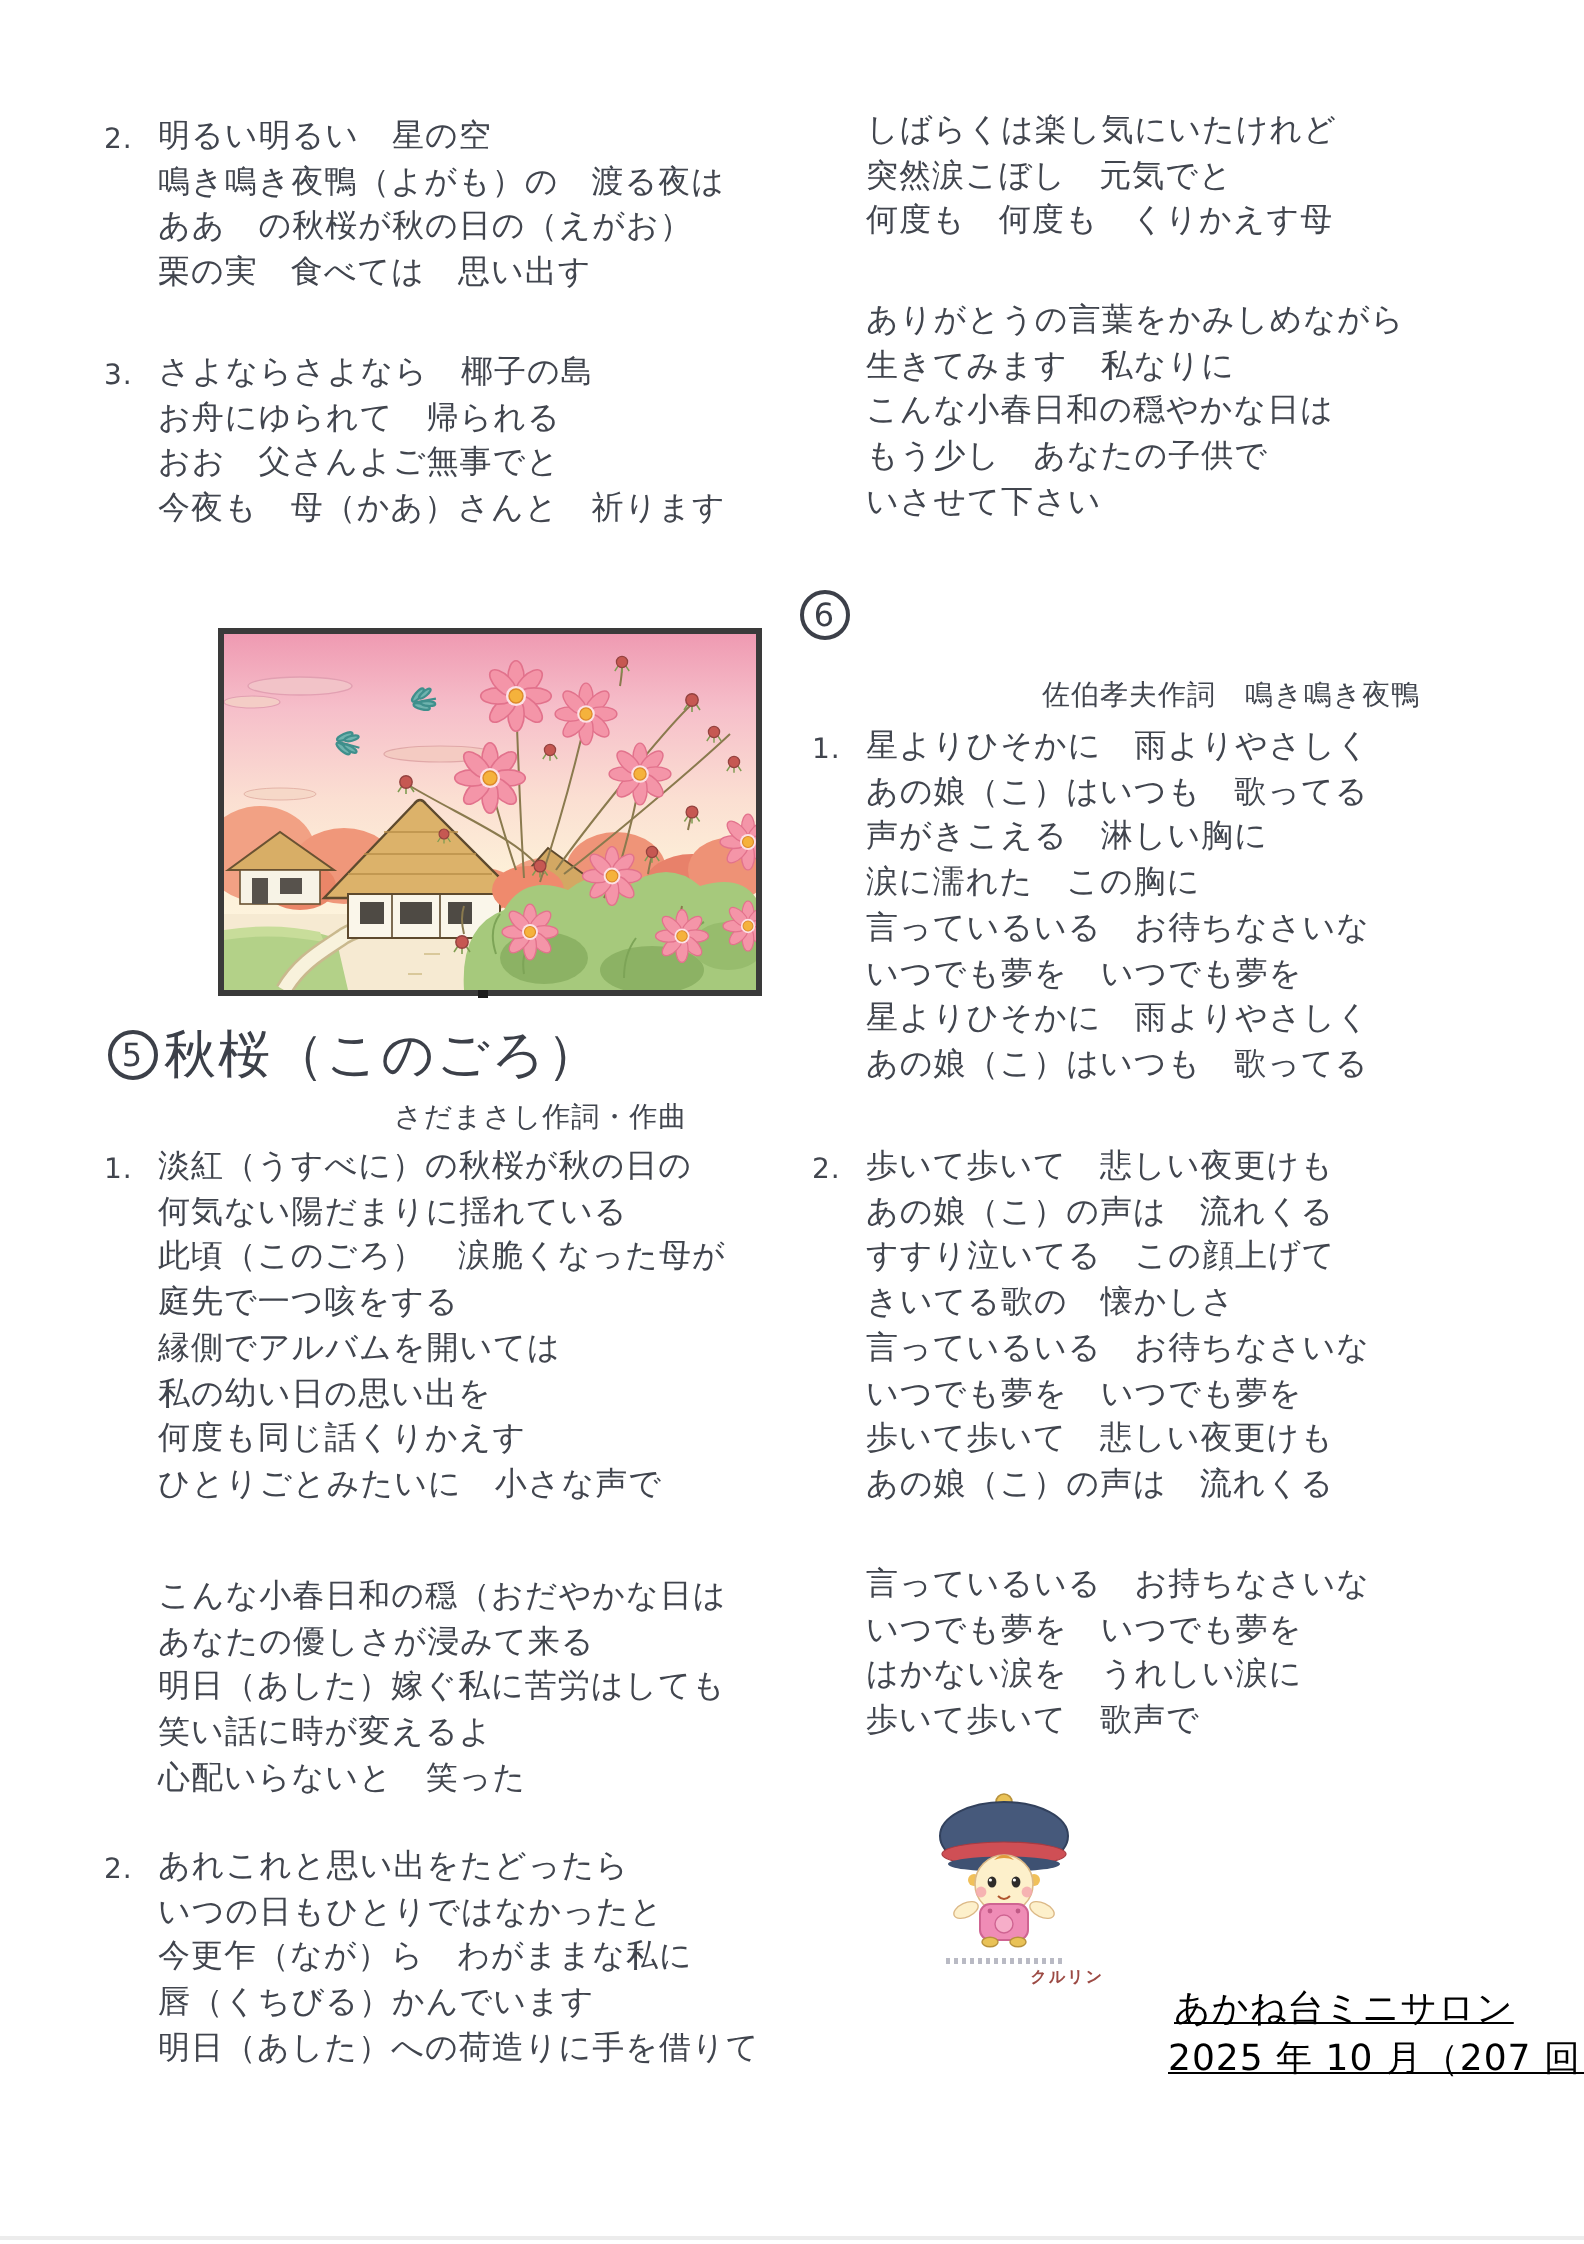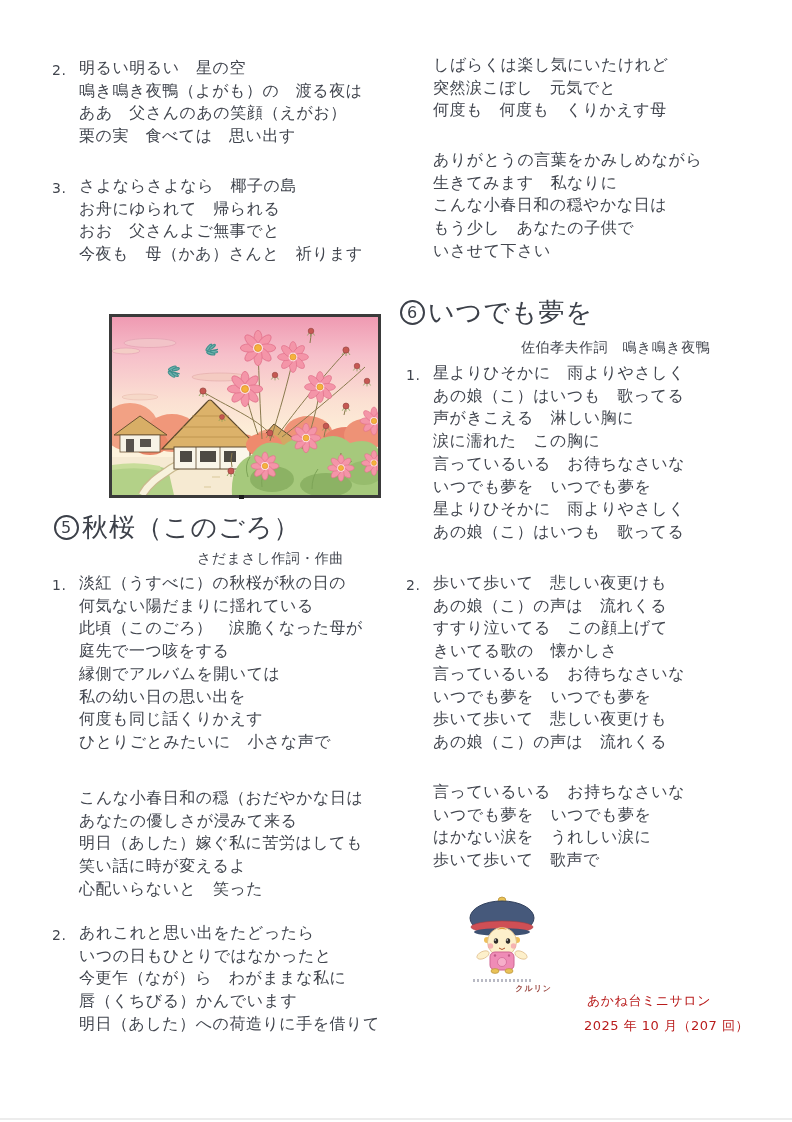--- a/index.html
+++ b/index.html
@@ -49,7 +49,7 @@
 
 <div class="page">
 
-  <div class="stanza" style="left:52px;top:57px"><span class="snum">2.</span><div class="slines"><div class="line">明るい明るい　星の空</div><div class="line">鳴き鳴き夜鴨（よがも）の　渡る夜は</div><div class="line">ああ　父さんのあの笑顔（えがお）</div><div class="line">栗の実　食べては　思い出す</div></div></div>
+  <div class="stanza" style="left:52px;top:57px"><span class="snum">2.</span><div class="slines"><div class="line">明るい明るい　星の空</div><div class="line">鳴き鳴き夜鴨（よがも）の　渡る夜は</div><div class="line">ああ　の秋桜が秋の日の（えがお）</div><div class="line">栗の実　食べては　思い出す</div></div></div>
   <div class="stanza" style="left:52px;top:175px"><span class="snum">3.</span><div class="slines"><div class="line">さよならさよなら　椰子の島</div><div class="line">お舟にゆられて　帰られる</div><div class="line">おお　父さんよご無事でと</div><div class="line">今夜も　母（かあ）さんと　祈ります</div></div></div>
 
   <div class="pic-frame">

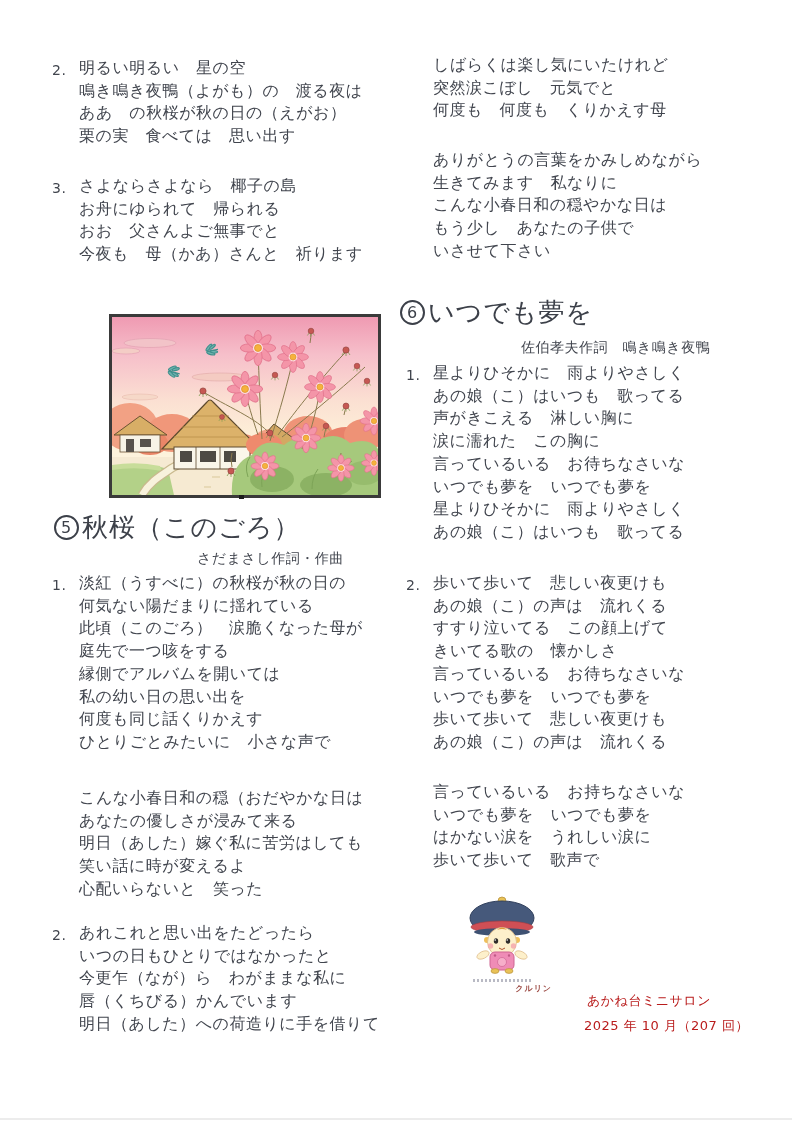--- a/index.html
+++ b/index.html
@@ -226,7 +226,6 @@
     <span class="circled">
         <span>6</span>
       </span>
-    <span>いつでも夢を</span>
   </h2>
   <div class="credit" style="left:521px;top:339px">佐伯孝夫作詞　鳴き鳴き夜鴨</div>
 

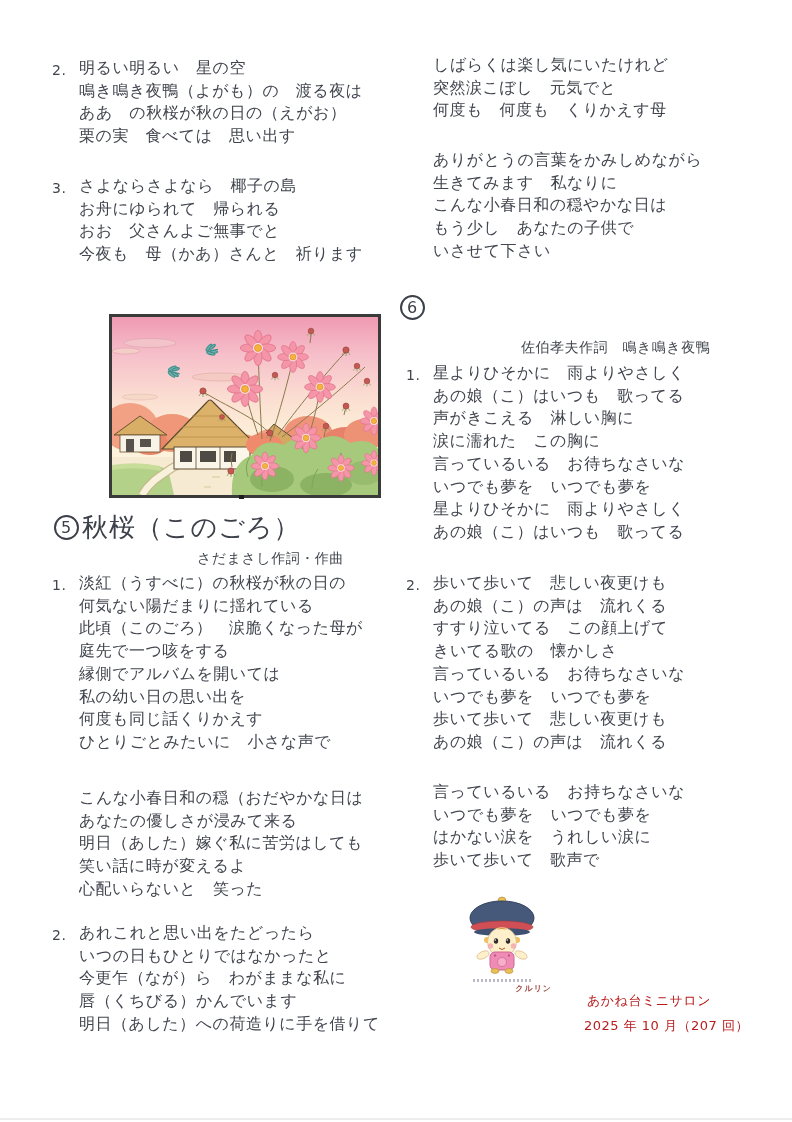--- a/index.html
+++ b/index.html
@@ -41,7 +41,7 @@
   }
   .mascot-name{font-size:8px;font-weight:bold;color:#9c4a44;letter-spacing:1px;}
   
-  .footer-line{position:absolute;font-size:13px;letter-spacing:0.5px;color:#b91c1c;white-space:pre;}
+  .footer-line{position:absolute;font-size:18px;letter-spacing:0.5px;color:#000000;white-space:pre;text-decoration:underline;}
   .scan-edge{position:absolute;left:0;top:1118px;width:792px;height:2px;background:#ececec;}
 </style>
 </head>

